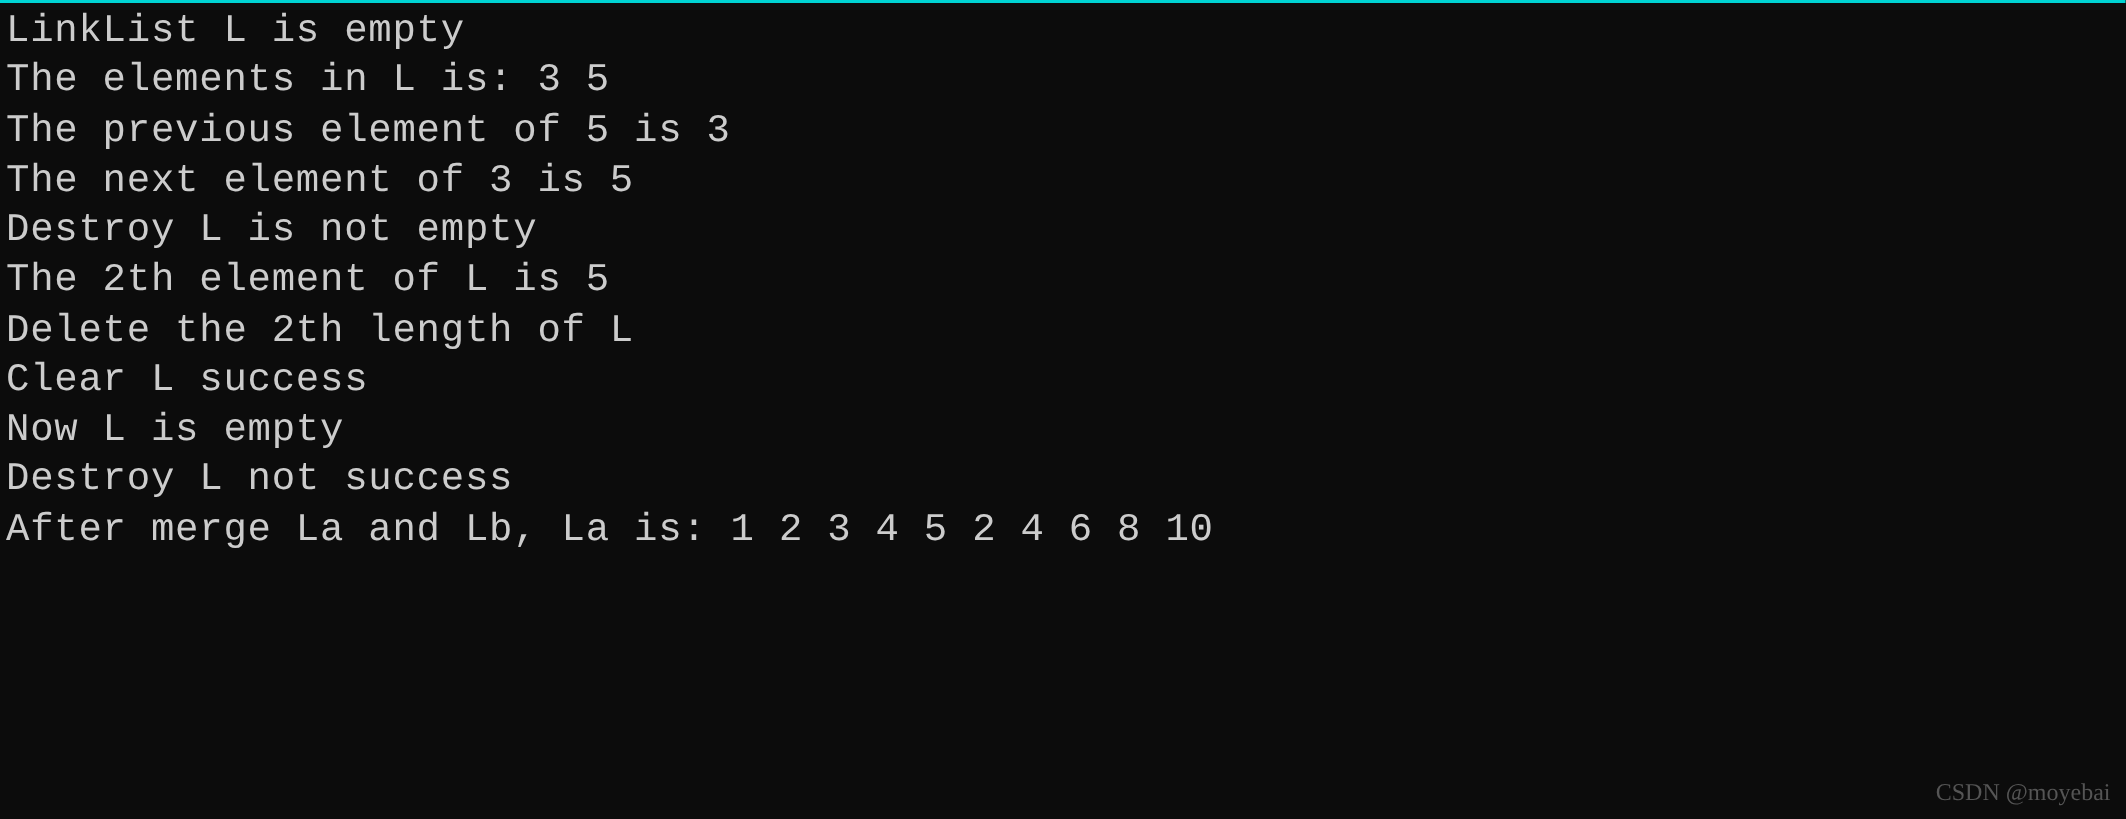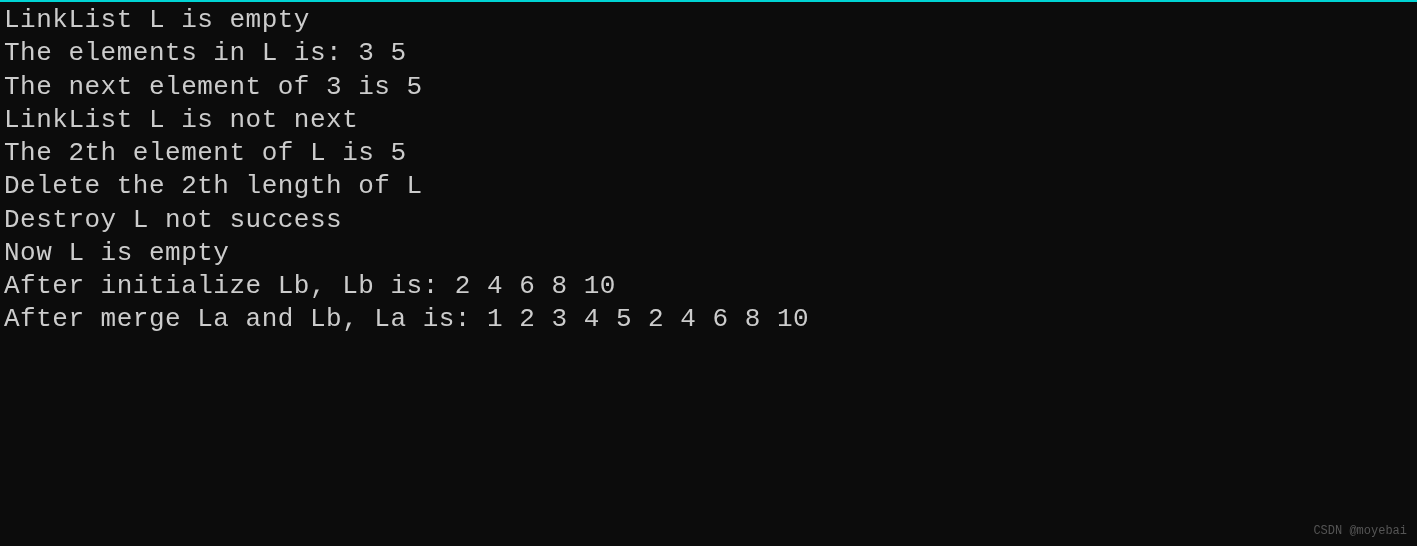--- a/index.html
+++ b/index.html
@@ -41,6 +41,7 @@
 <div>
   <div class="terminal-line">LinkList L is empty</div>
   <div class="terminal-line">The elements in L is: 3 5</div>
+  <div class="terminal-line">The previous element of 5 is 3</div>
   <div class="terminal-line">The next element of 3 is 5</div>
   <div class="terminal-line">LinkList L is not next</div>
   <div class="terminal-line">The 2th element of L is 5</div>

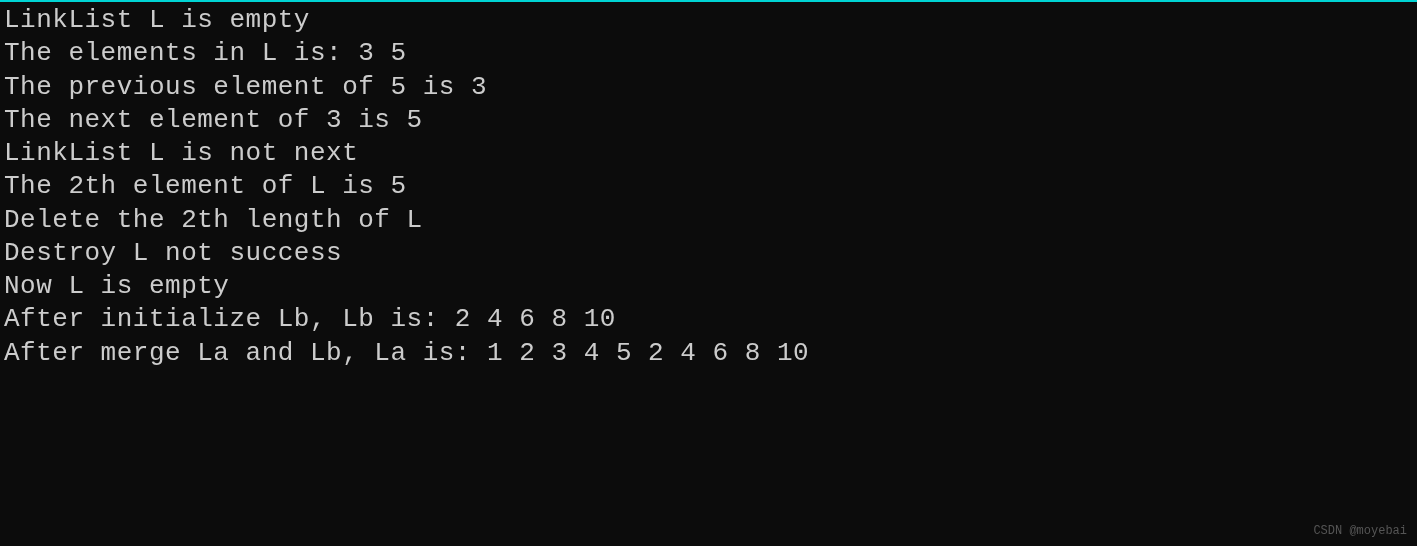--- a/index.html
+++ b/index.html
@@ -43,7 +43,7 @@
   <div class="terminal-line">The elements in L is: 3 5</div>
   <div class="terminal-line">The previous element of 5 is 3</div>
   <div class="terminal-line">The next element of 3 is 5</div>
-  <div class="terminal-line">LinkList L is not next</div>
+  <div class="terminal-line">Destroy L is not empty</div>
   <div class="terminal-line">The 2th element of L is 5</div>
   <div class="terminal-line">Delete the 2th length of L</div>
   <div class="terminal-line">Destroy L not success</div>

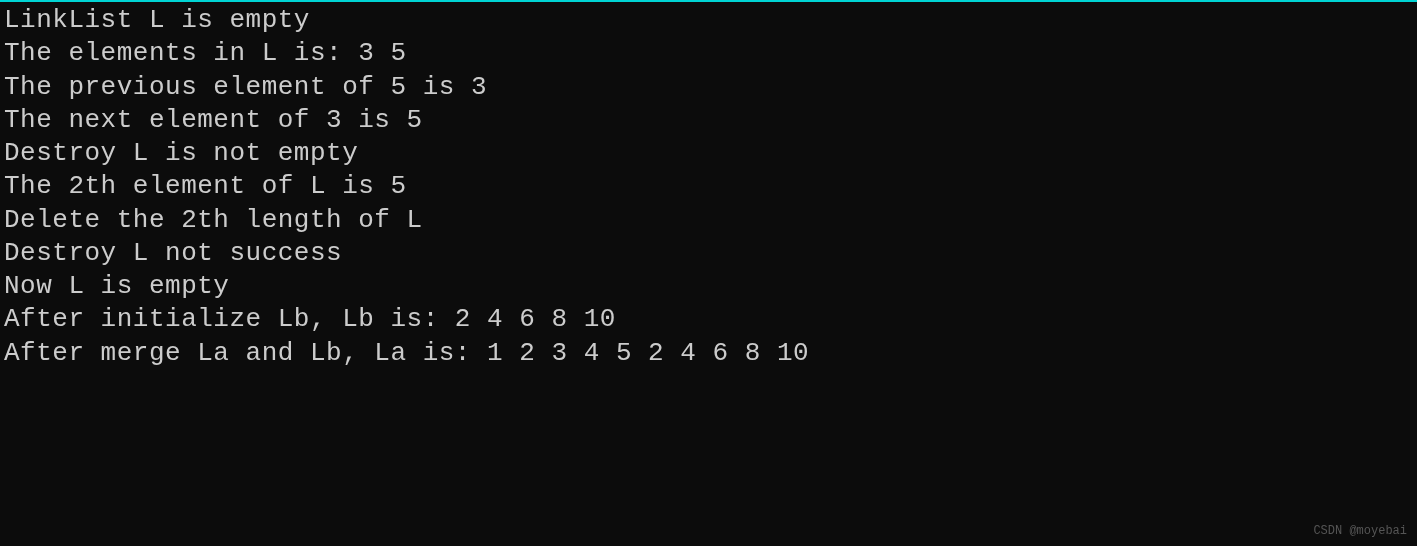--- a/index.html
+++ b/index.html
@@ -46,6 +46,7 @@
   <div class="terminal-line">Destroy L is not empty</div>
   <div class="terminal-line">The 2th element of L is 5</div>
   <div class="terminal-line">Delete the 2th length of L</div>
+  <div class="terminal-line">Clear L success</div>
   <div class="terminal-line">Destroy L not success</div>
   <div class="terminal-line">Now L is empty</div>
   <div class="terminal-line">After initialize Lb, Lb is: 2 4 6 8 10</div>

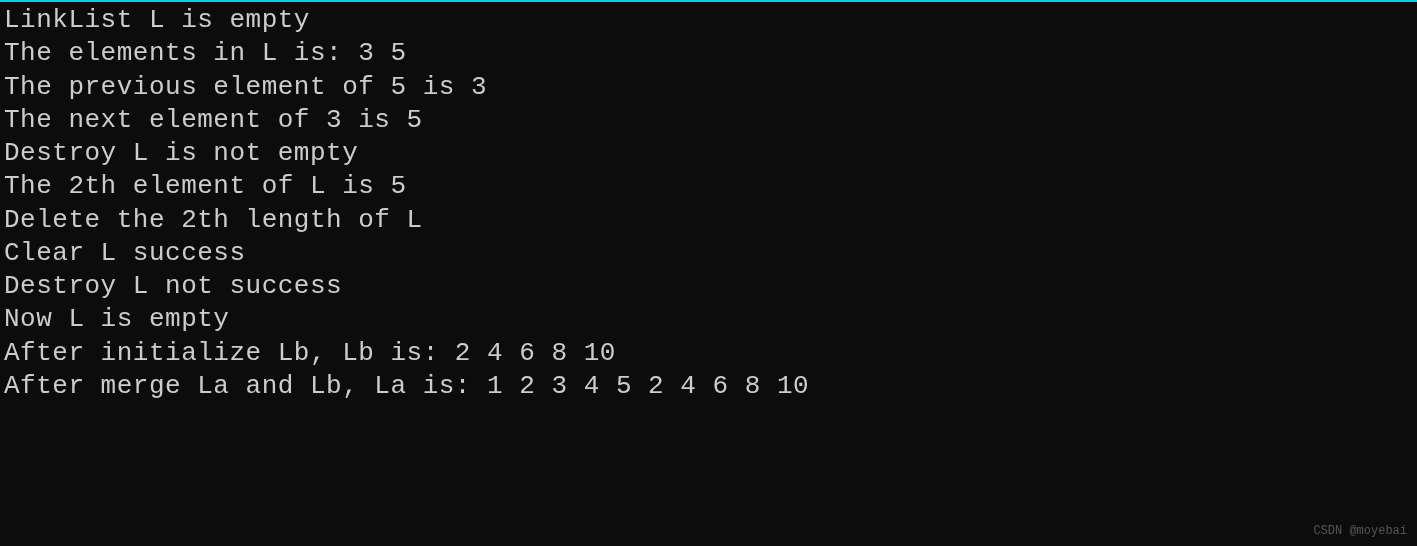--- a/index.html
+++ b/index.html
@@ -47,8 +47,8 @@
   <div class="terminal-line">The 2th element of L is 5</div>
   <div class="terminal-line">Delete the 2th length of L</div>
   <div class="terminal-line">Clear L success</div>
+  <div class="terminal-line">Now L is empty</div>
   <div class="terminal-line">Destroy L not success</div>
-  <div class="terminal-line">Now L is empty</div>
   <div class="terminal-line">After initialize Lb, Lb is: 2 4 6 8 10</div>
   <div class="terminal-line">After merge La and Lb, La is: 1 2 3 4 5 2 4 6 8 10</div>
 </div>

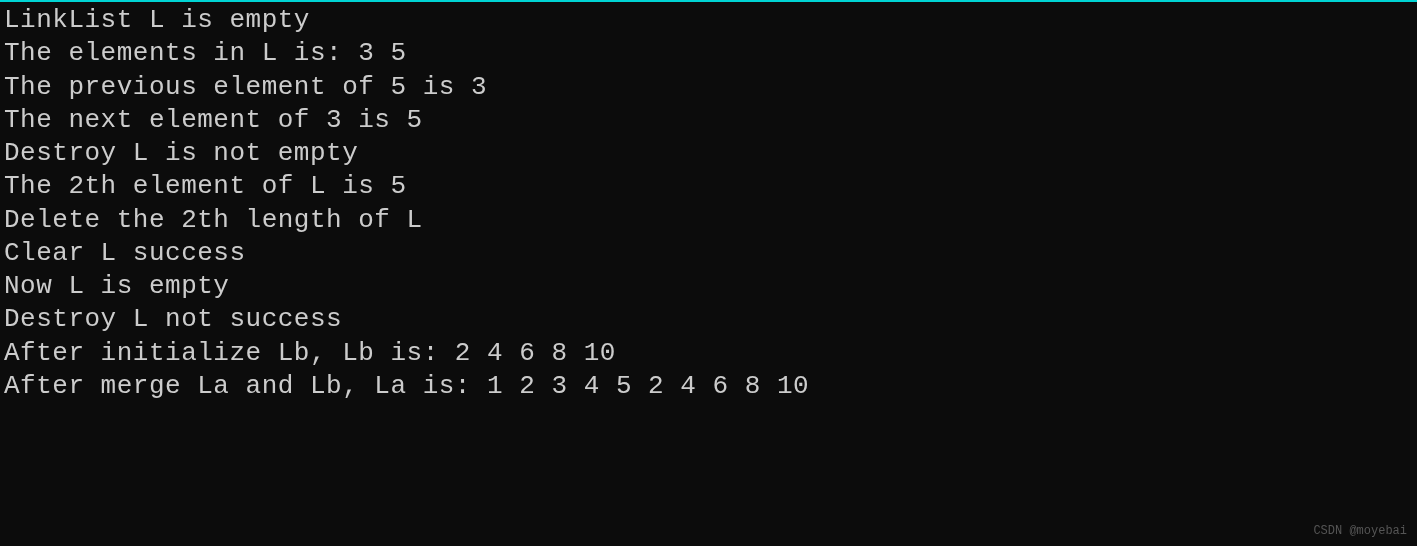--- a/index.html
+++ b/index.html
@@ -49,7 +49,6 @@
   <div class="terminal-line">Clear L success</div>
   <div class="terminal-line">Now L is empty</div>
   <div class="terminal-line">Destroy L not success</div>
-  <div class="terminal-line">After initialize Lb, Lb is: 2 4 6 8 10</div>
   <div class="terminal-line">After merge La and Lb, La is: 1 2 3 4 5 2 4 6 8 10</div>
 </div>
 

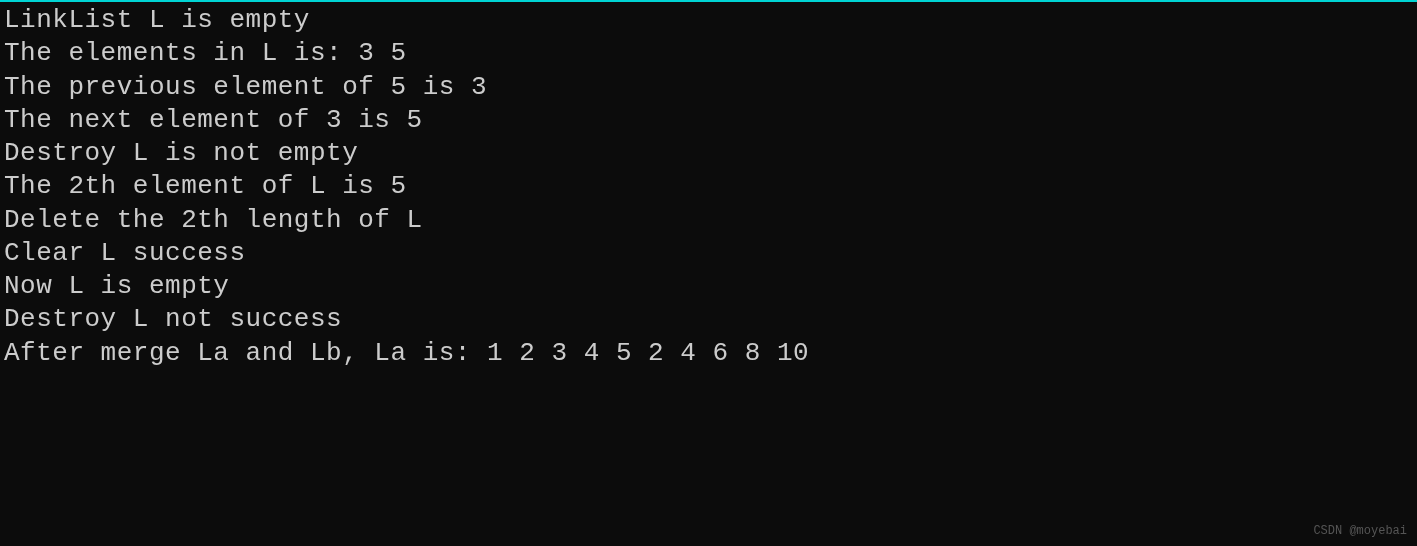--- a/index.html
+++ b/index.html
@@ -29,9 +29,9 @@
       position: absolute;
       bottom: 8px;
       right: 10px;
-      font-size: 12px;
+      font-size: 16px;
       color: #555555;
-      font-family: Liberation Mono, monospace;
+      font-family: Liberation Serif, serif;
       letter-spacing: 0;
     }
   </style>

